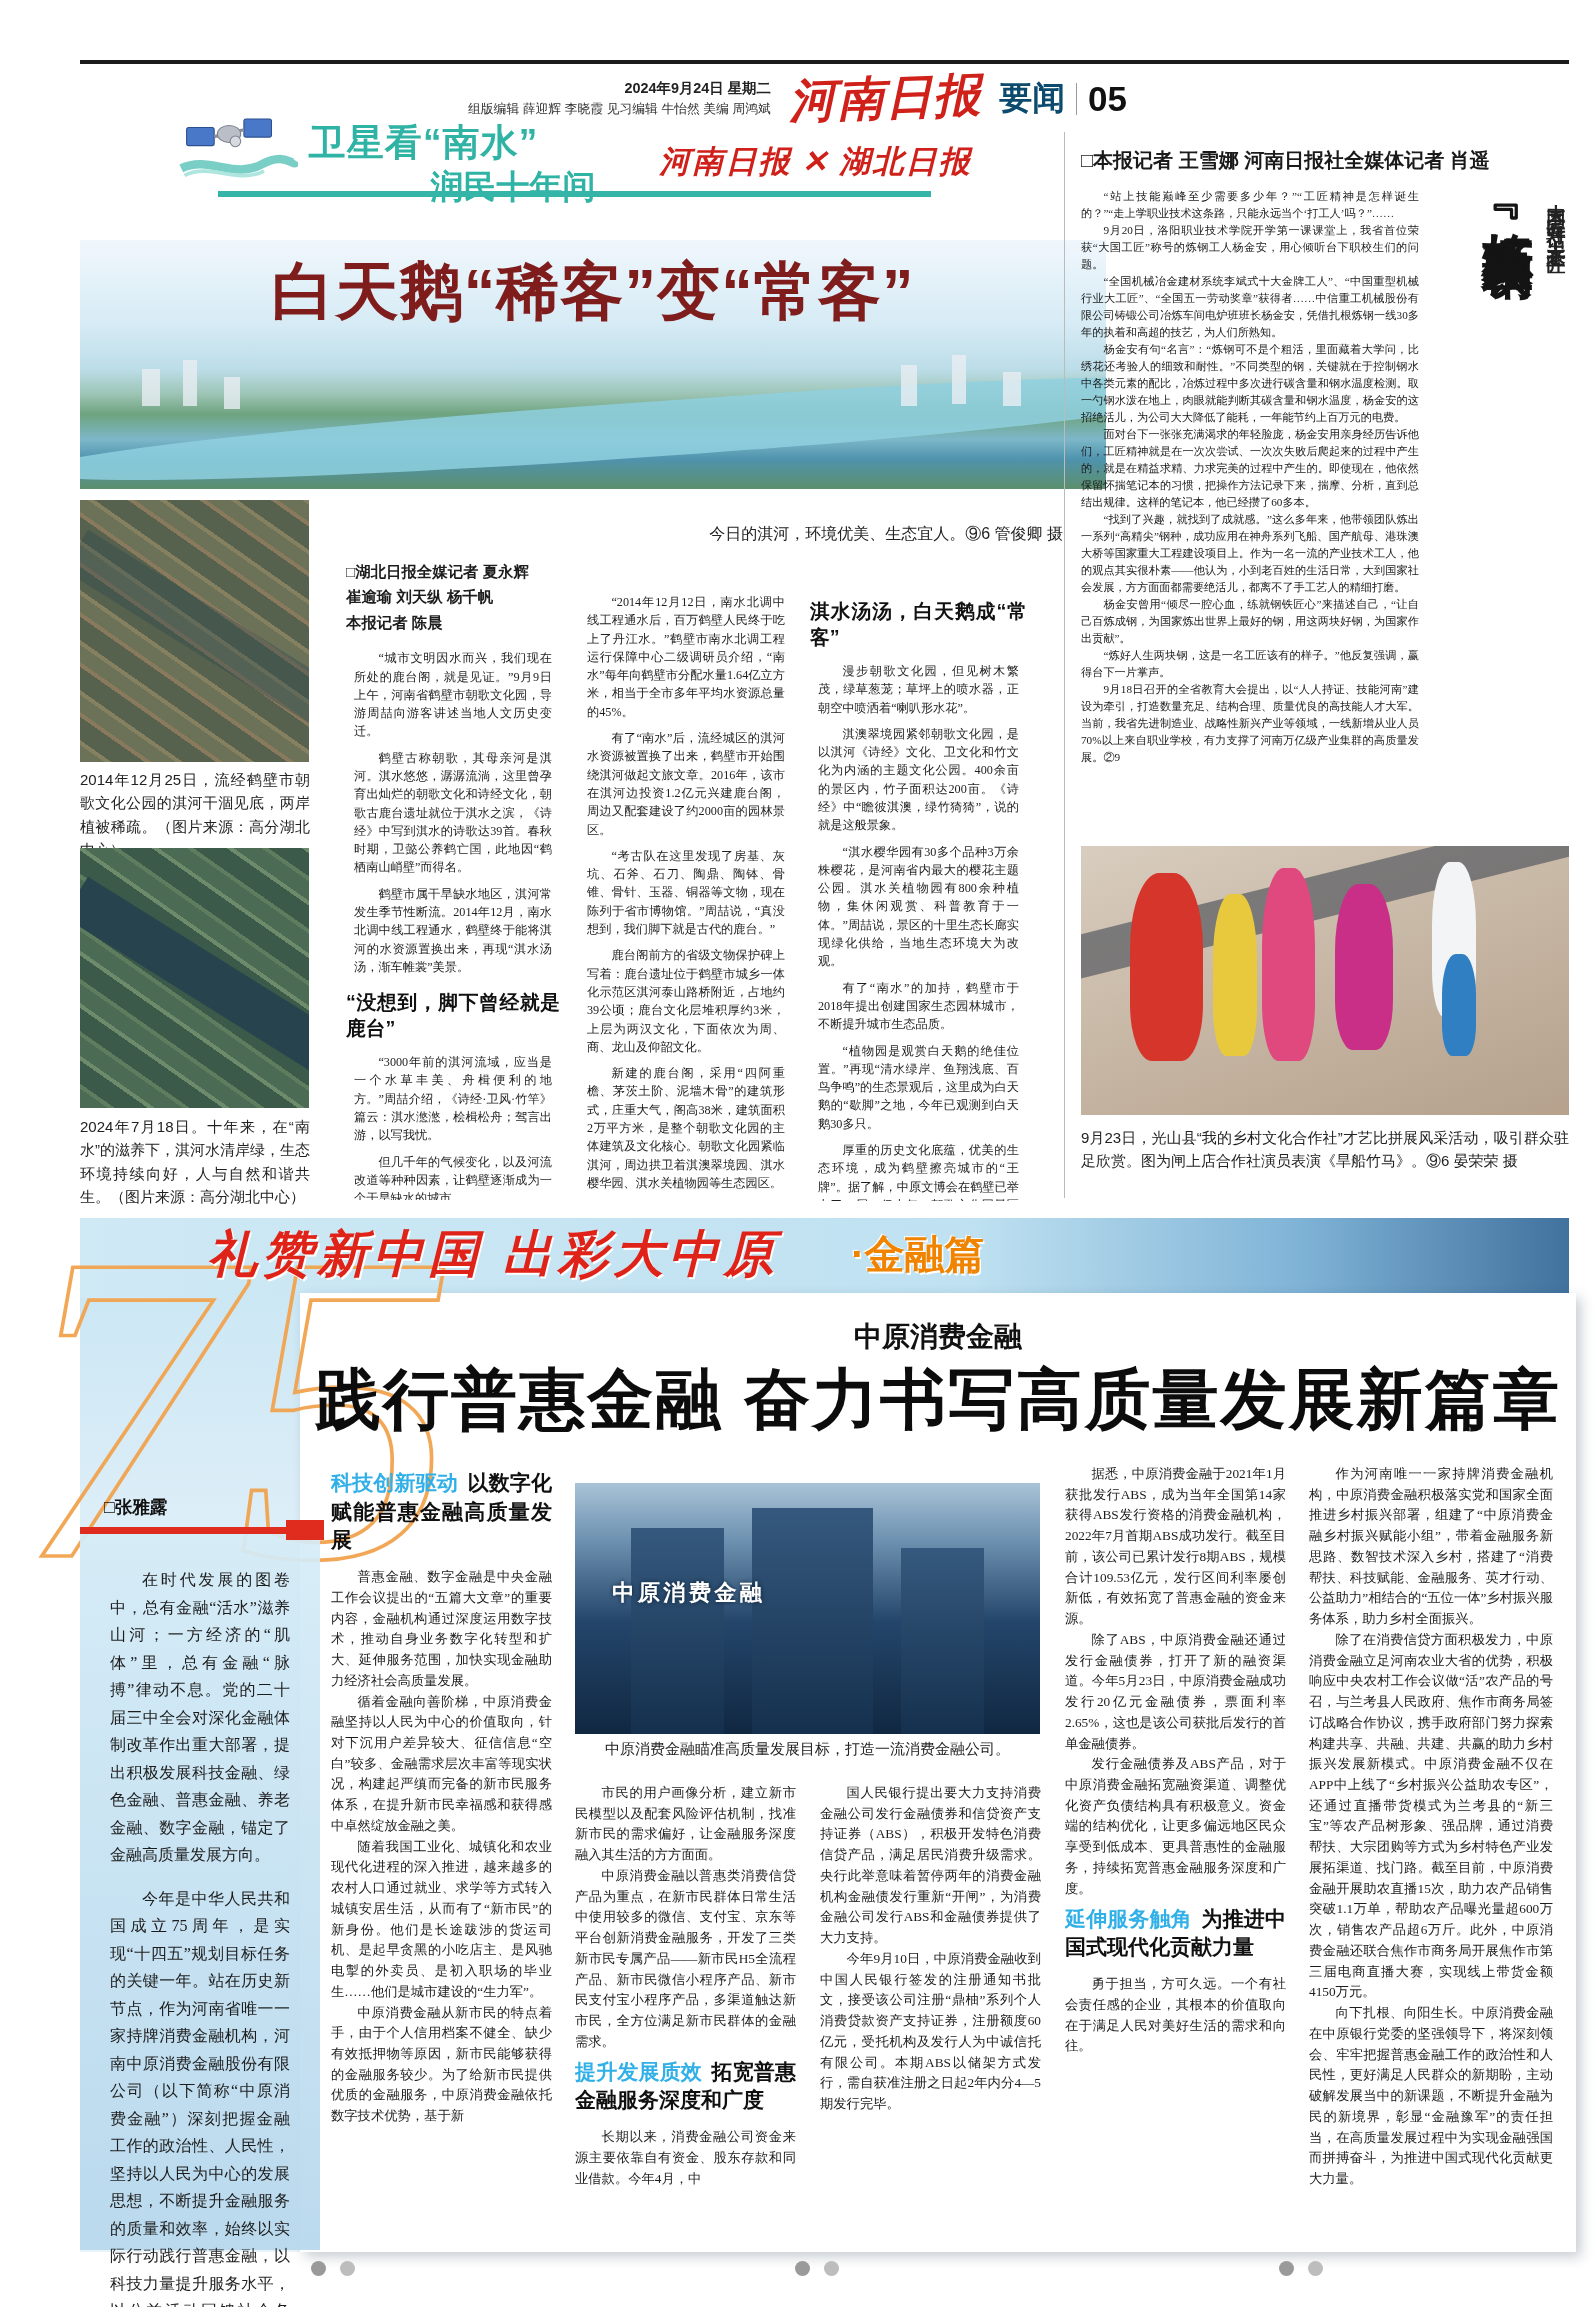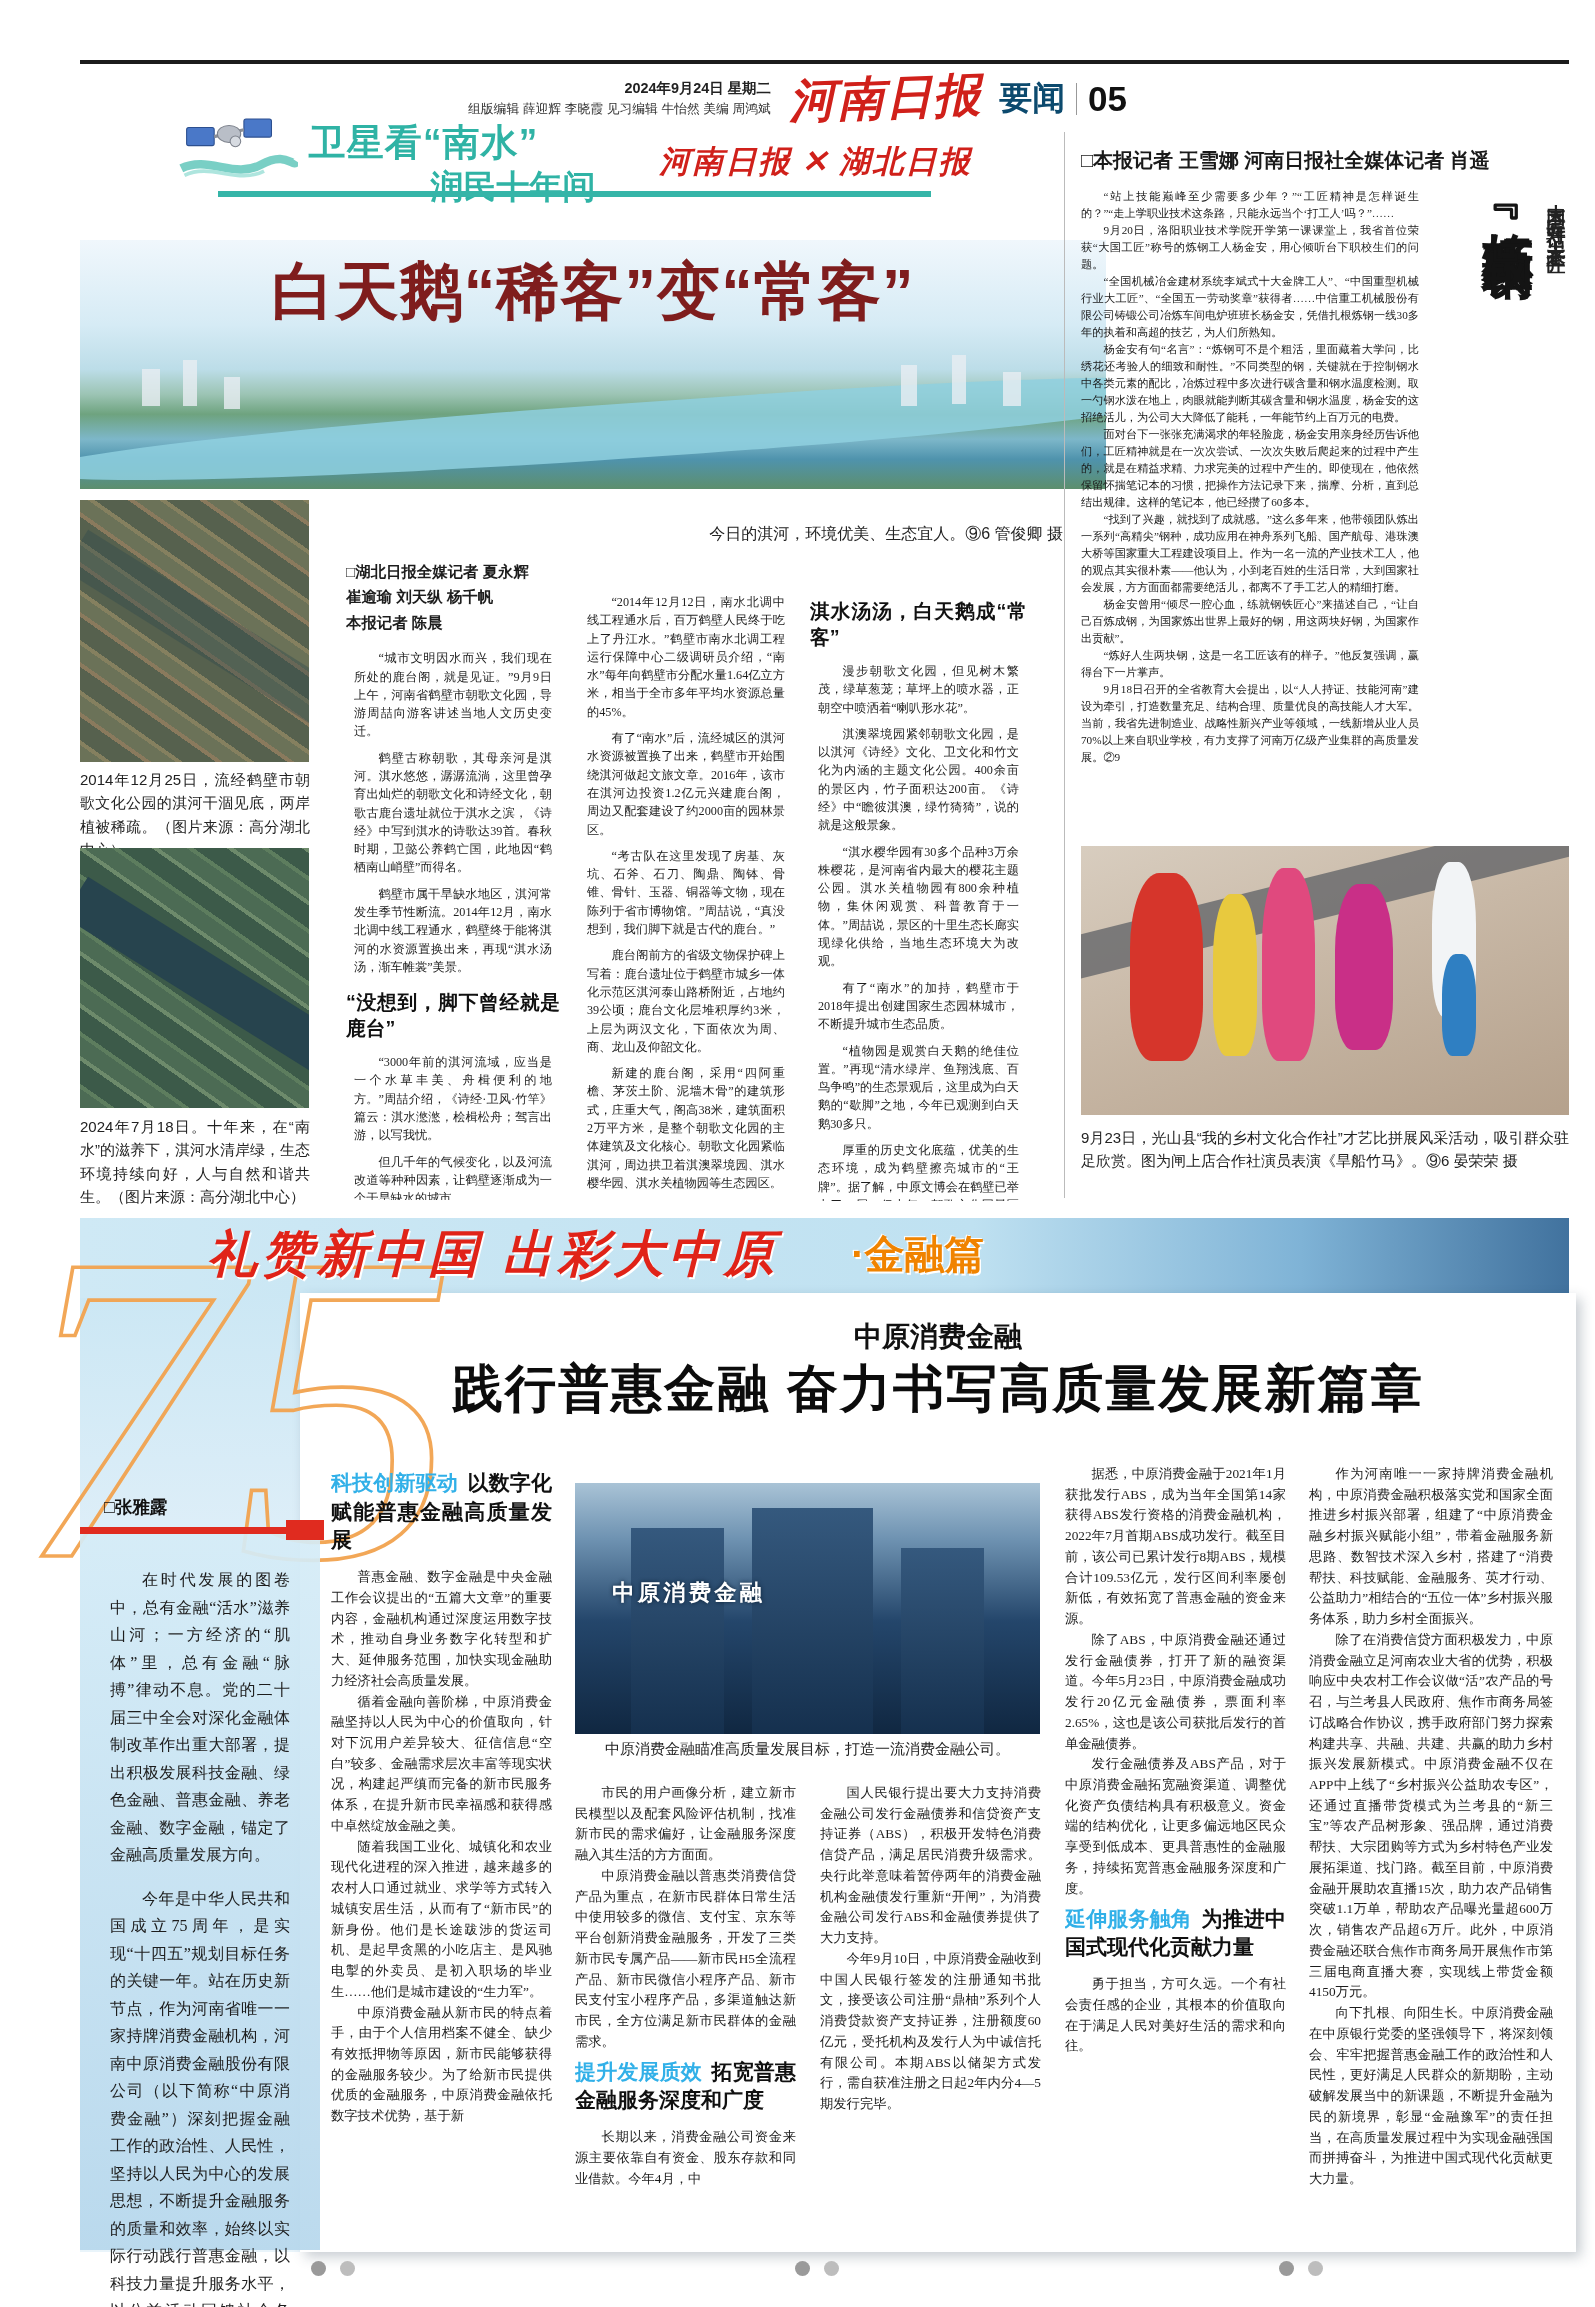--- a/index.html
+++ b/index.html
@@ -91,7 +91,7 @@
      box-shadow:5.3px 5.3px 11.7px rgba(40,60,80,.25);}
   #fin-kicker{left:300px;top:1318px;width:1276px;text-align:center;font-size:28px;font-weight:800;color:#111;
      font-family:"Liberation Sans",sans-serif;z-index:4;}
-  #fin-headline{left:300px;top:1355px;width:1276px;text-align:center;font-size:51px;font-weight:900;color:#0c0c0c;
+  #fin-headline{left:300px;top:1355px;width:1276px;text-align:center;font-size:66px;font-weight:900;color:#0c0c0c;
      letter-spacing:2.1px;font-family:"Liberation Sans",sans-serif;z-index:4;}
   
   #sb-byline{left:104px;top:1495px;font-size:17.6px;font-weight:bold;color:#111;z-index:4;

